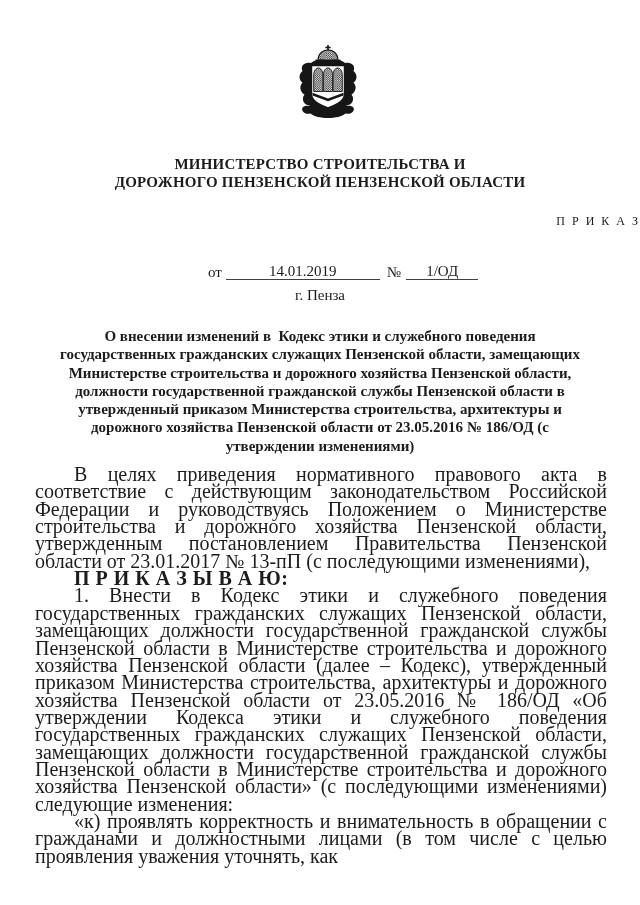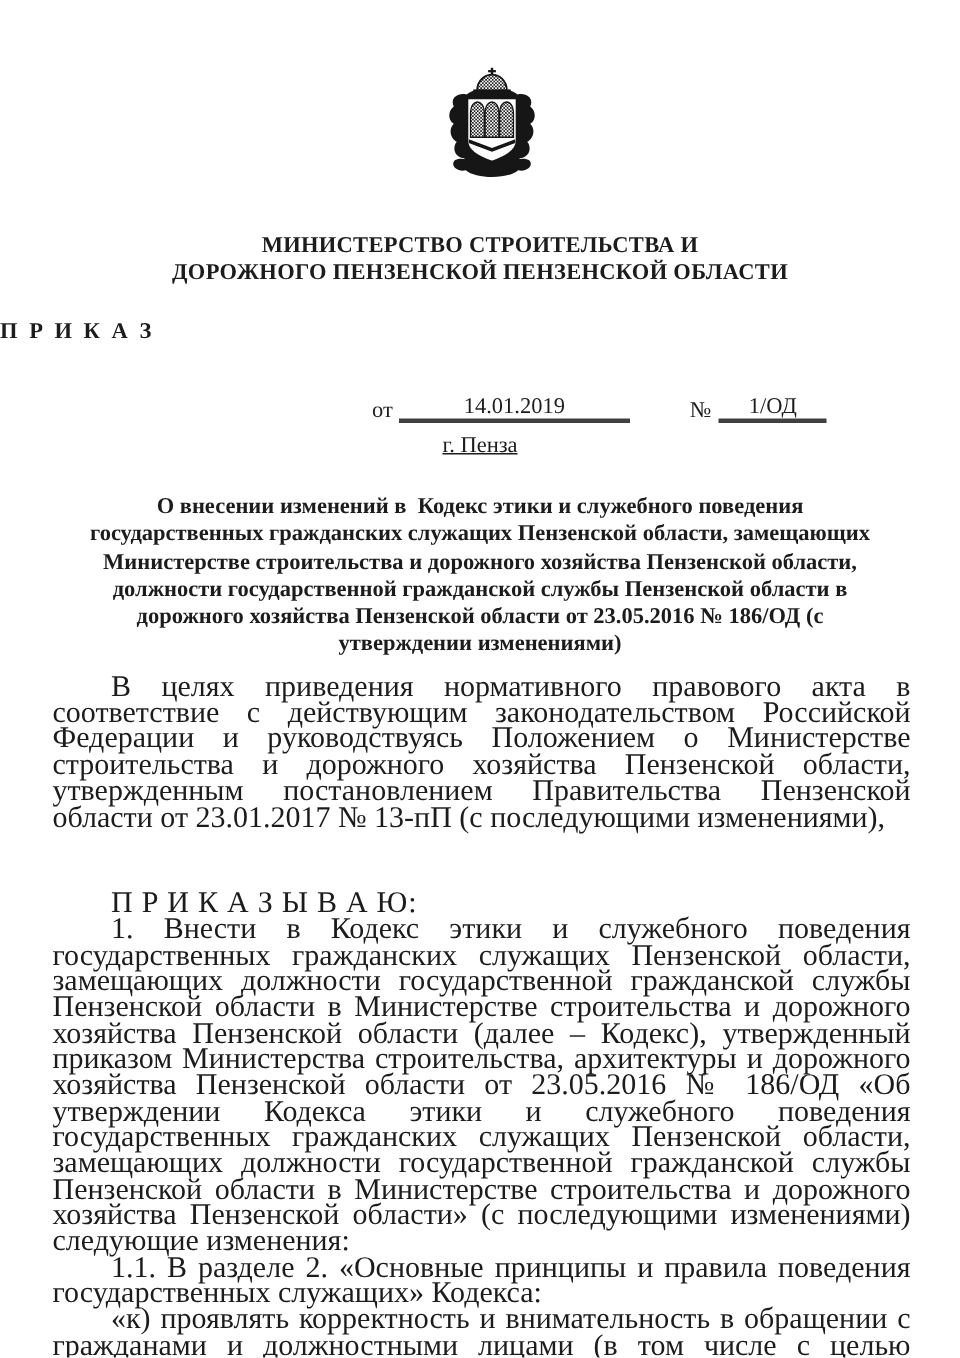--- a/index.html
+++ b/index.html
@@ -27,9 +27,9 @@
 
   .doc-type{
     margin-top:21px;
-    text-align:left;
-    font-weight:bold;
-    font-size:15px;
+    text-align:right;
+    font-weight:normal;
+    font-size:12px;
     letter-spacing:2px;
     line-height:18px;
   }

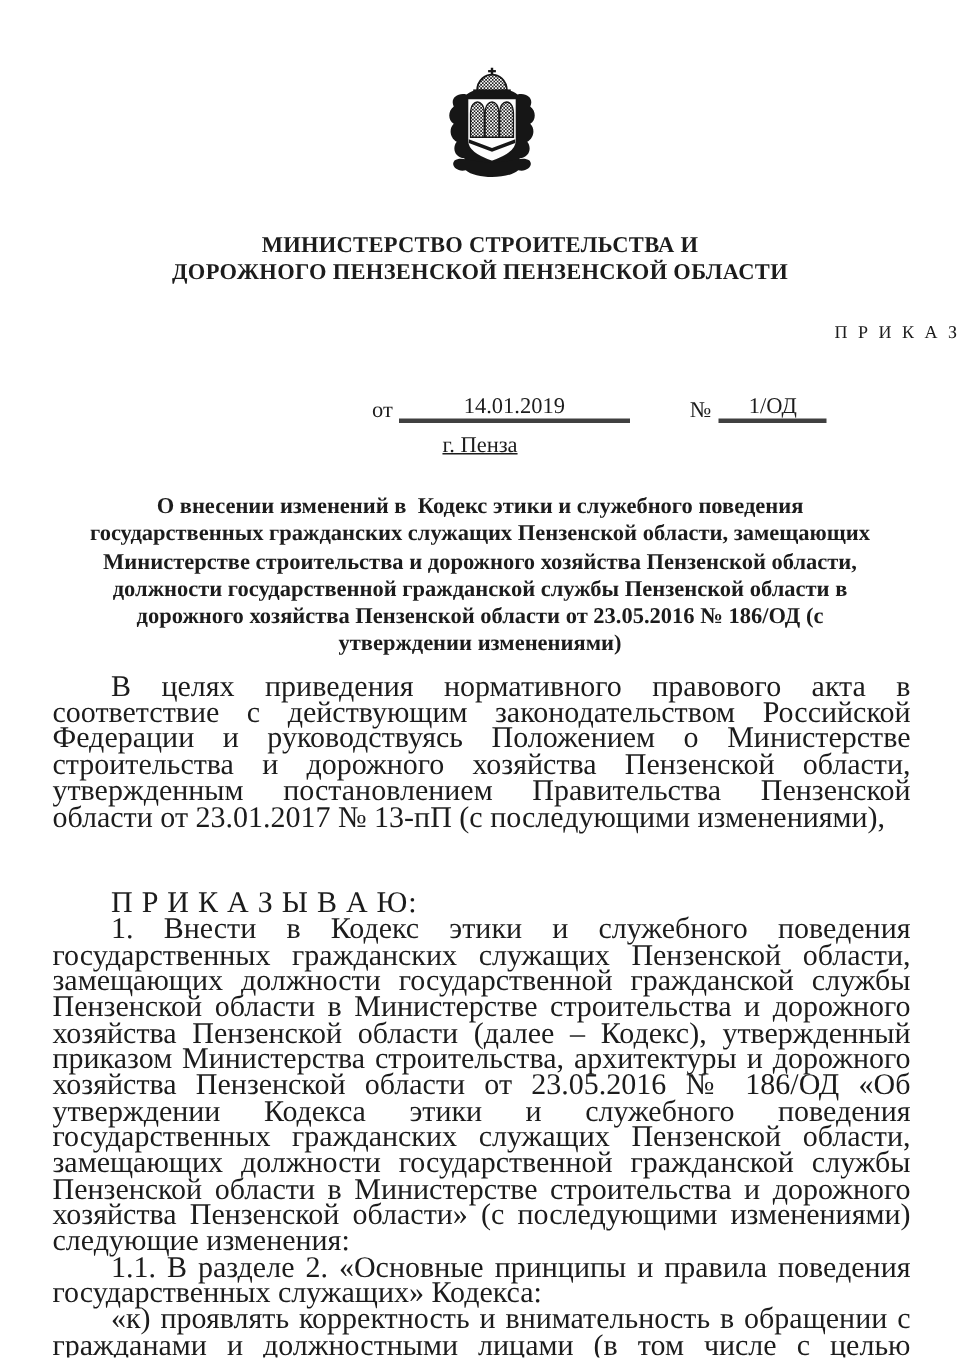--- a/index.html
+++ b/index.html
@@ -41,7 +41,7 @@
     line-height:16px;
     white-space:nowrap;
   }
-  .req-row .lbl{display:inline-block;vertical-align:bottom;margin-left:40px;}
+  .req-row .lbl{display:inline-block;vertical-align:bottom;}
   .u-cell{
     display:inline-block;vertical-align:bottom;
     border-bottom:3px solid #404040;

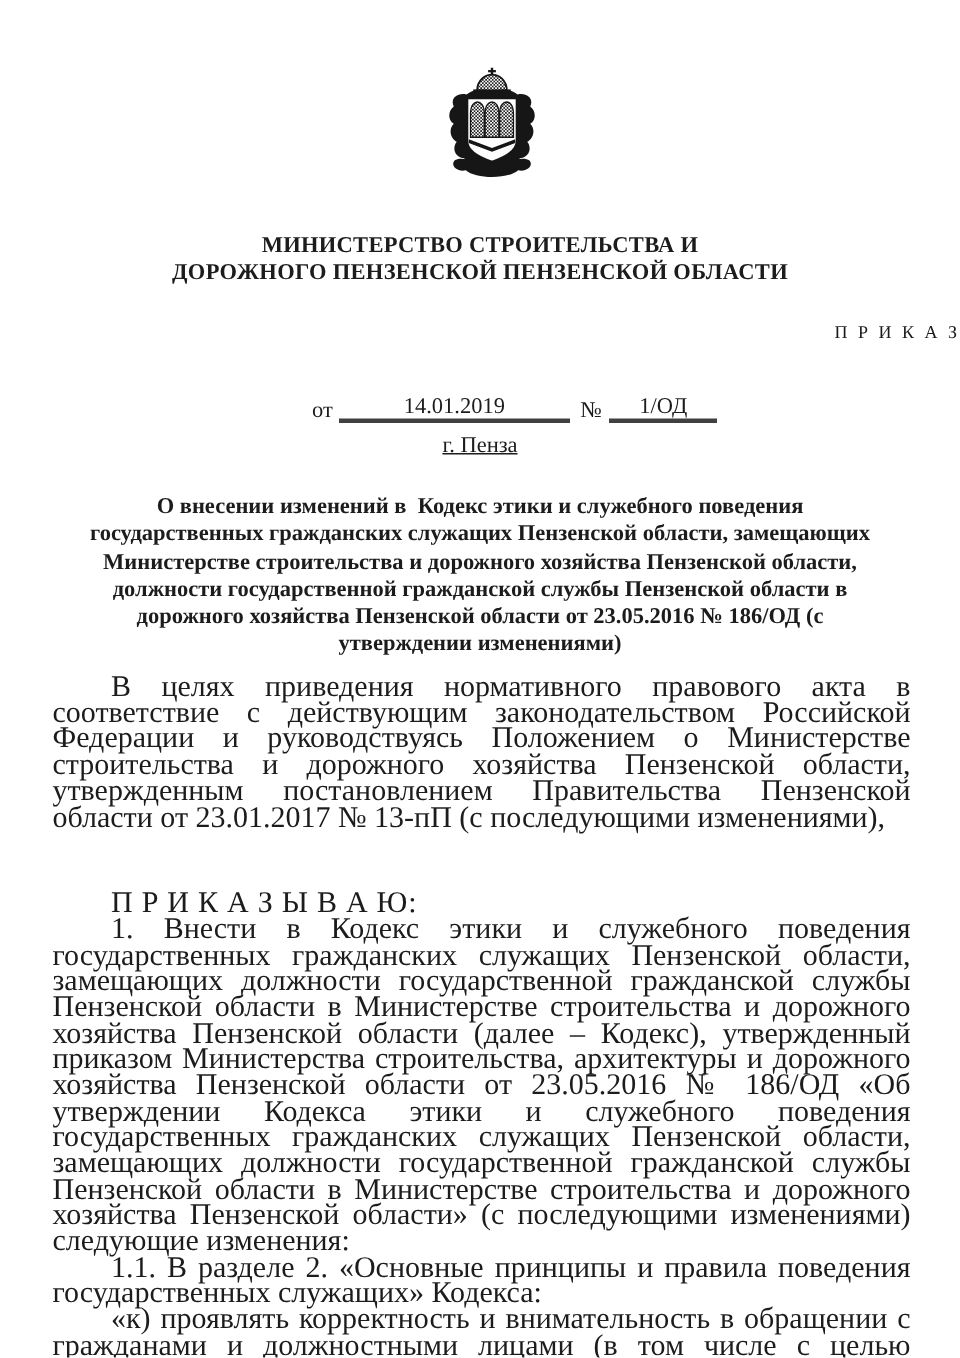--- a/index.html
+++ b/index.html
@@ -44,7 +44,7 @@
   .req-row .lbl{display:inline-block;vertical-align:bottom;}
   .u-cell{
     display:inline-block;vertical-align:bottom;
-    border-bottom:3px solid #404040;
+    border-bottom:1px solid #404040;
     text-align:center;
   }
   .u-date{width:154px;margin-left:4px;}

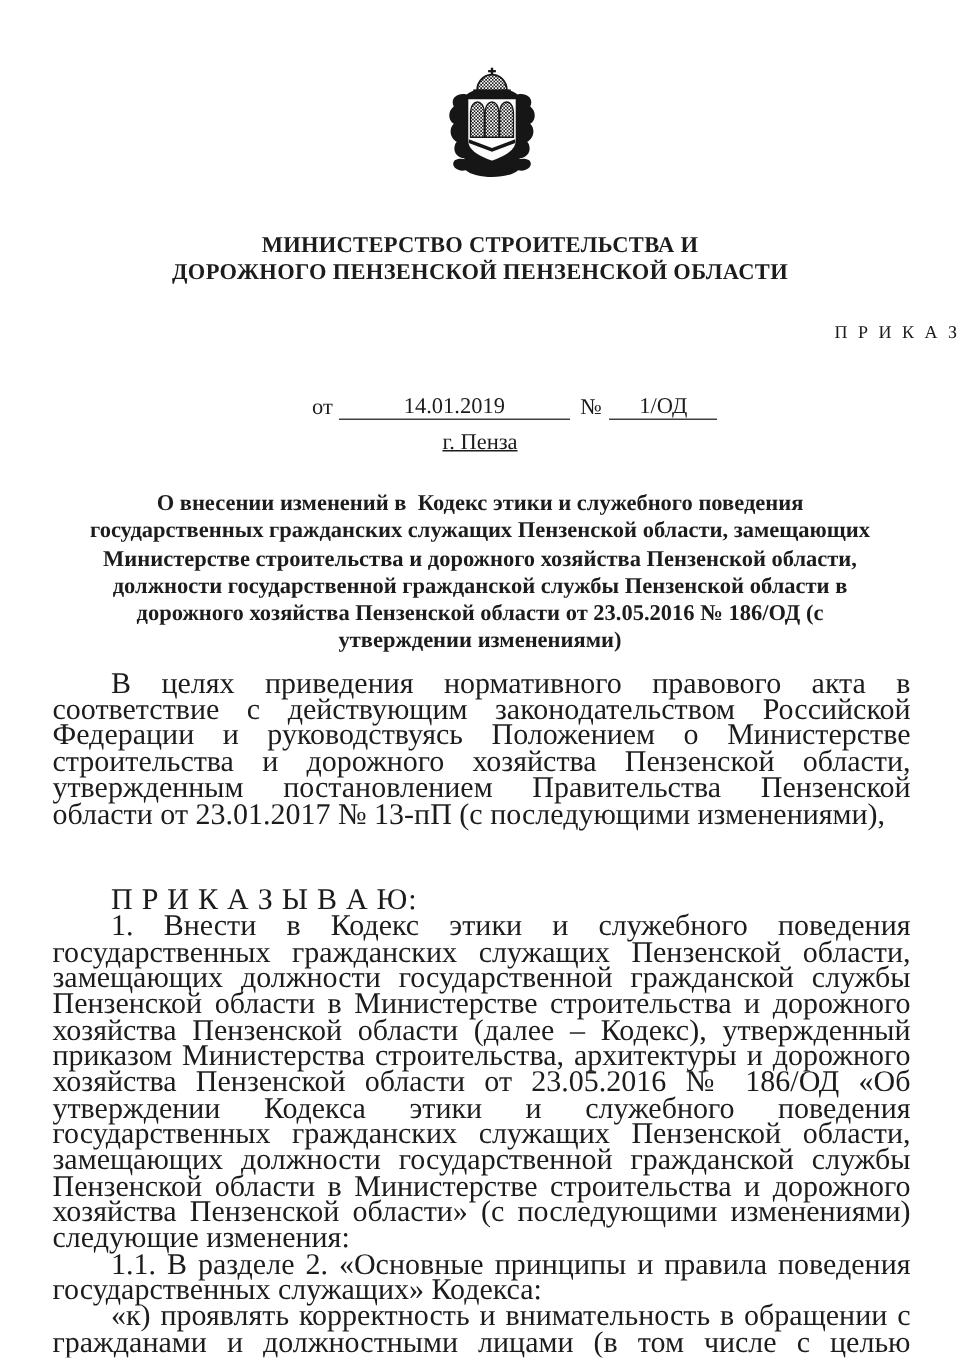--- a/index.html
+++ b/index.html
@@ -56,7 +56,6 @@
     text-align:center;
     font-size:15px;
     line-height:16px;
-    text-decoration:underline;
   }
 
   .order-title{

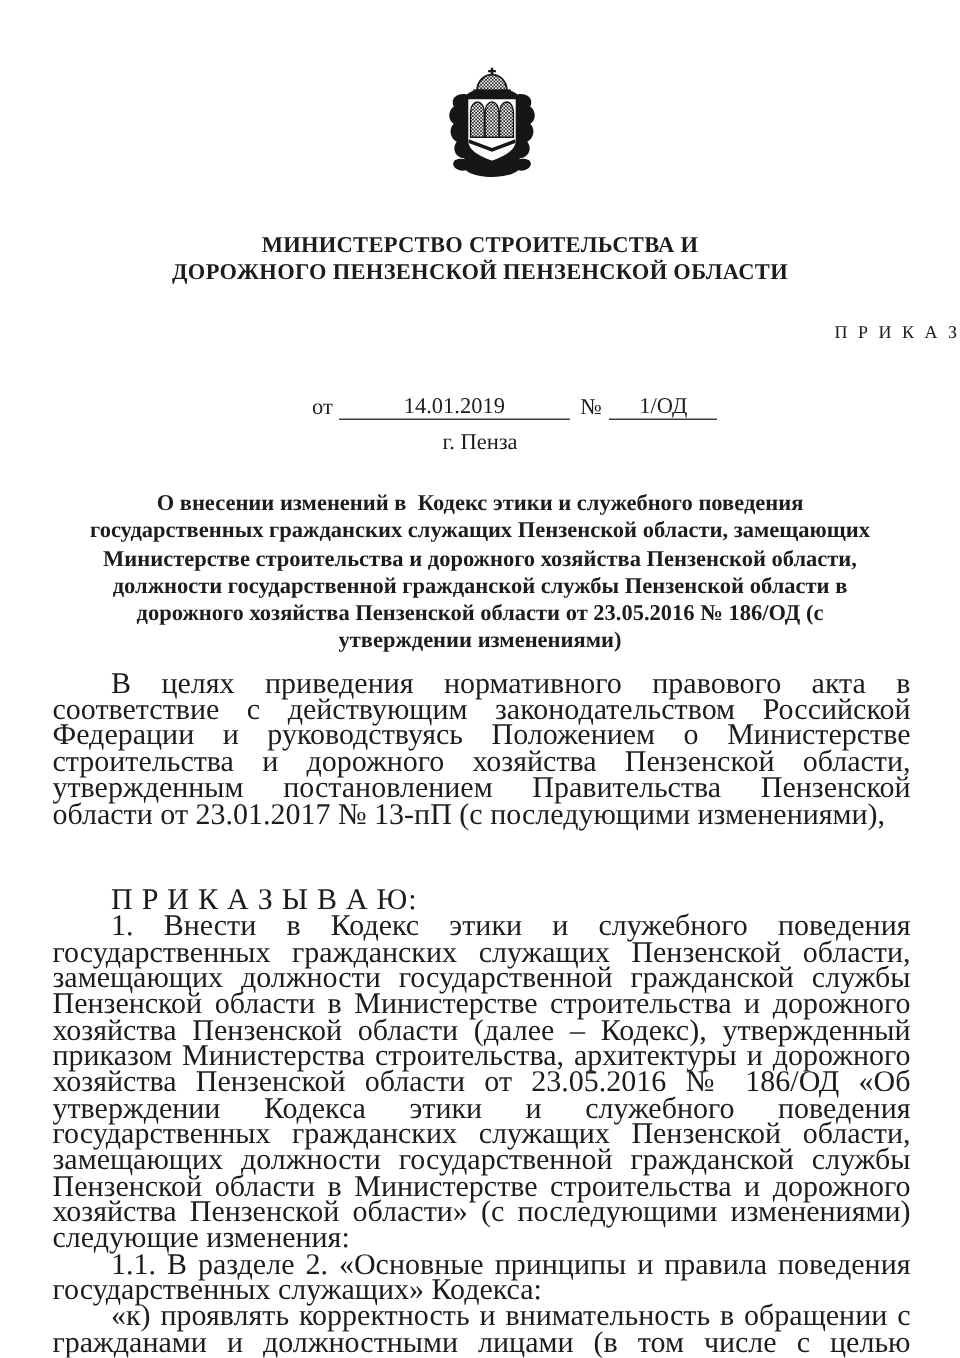--- a/index.html
+++ b/index.html
@@ -129,6 +129,7 @@
     <div>государственных гражданских служащих Пензенской области, замещающих</div>
     <div>Министерстве строительства и дорожного хозяйства Пензенской области,</div>
     <div>должности государственной гражданской службы Пензенской области в</div>
+    <div>утвержденный приказом Министерства строительства, архитектуры и</div>
     <div>дорожного хозяйства Пензенской области от 23.05.2016 № 186/ОД (с</div>
     <div>утверждении изменениями)</div>
   </div>

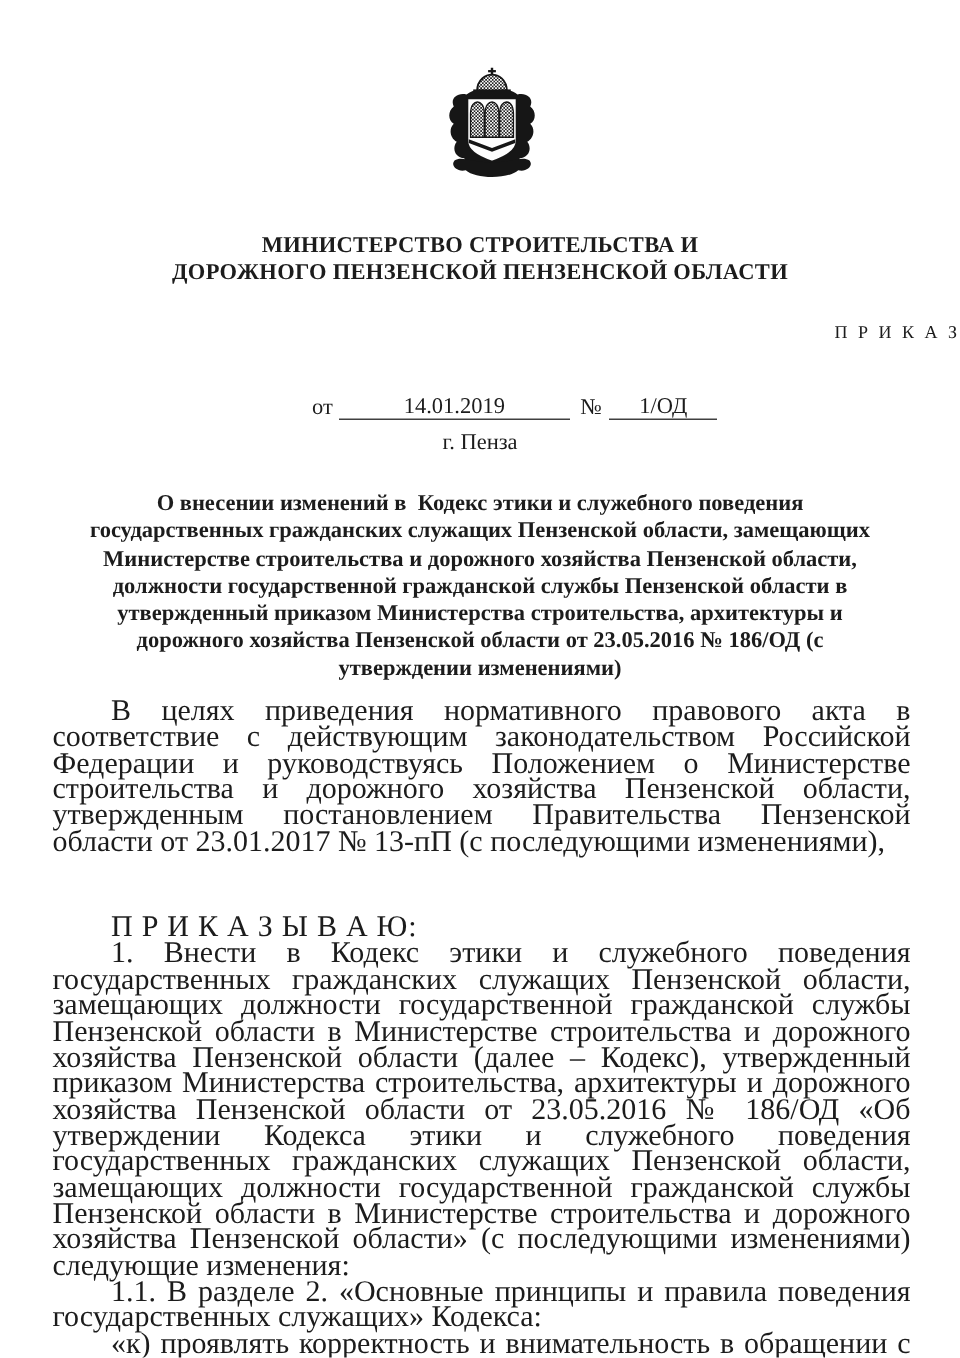--- a/index.html
+++ b/index.html
@@ -74,7 +74,7 @@
     text-align:justify;
   }
   .body-text p{margin:0;text-indent:39px;}
-  .body-text p.b{font-weight:normal;letter-spacing:.5px;margin-top:40px;}
+  .body-text p.b{font-weight:bold;letter-spacing:.5px;}
 </style>
 </head>
 <body>

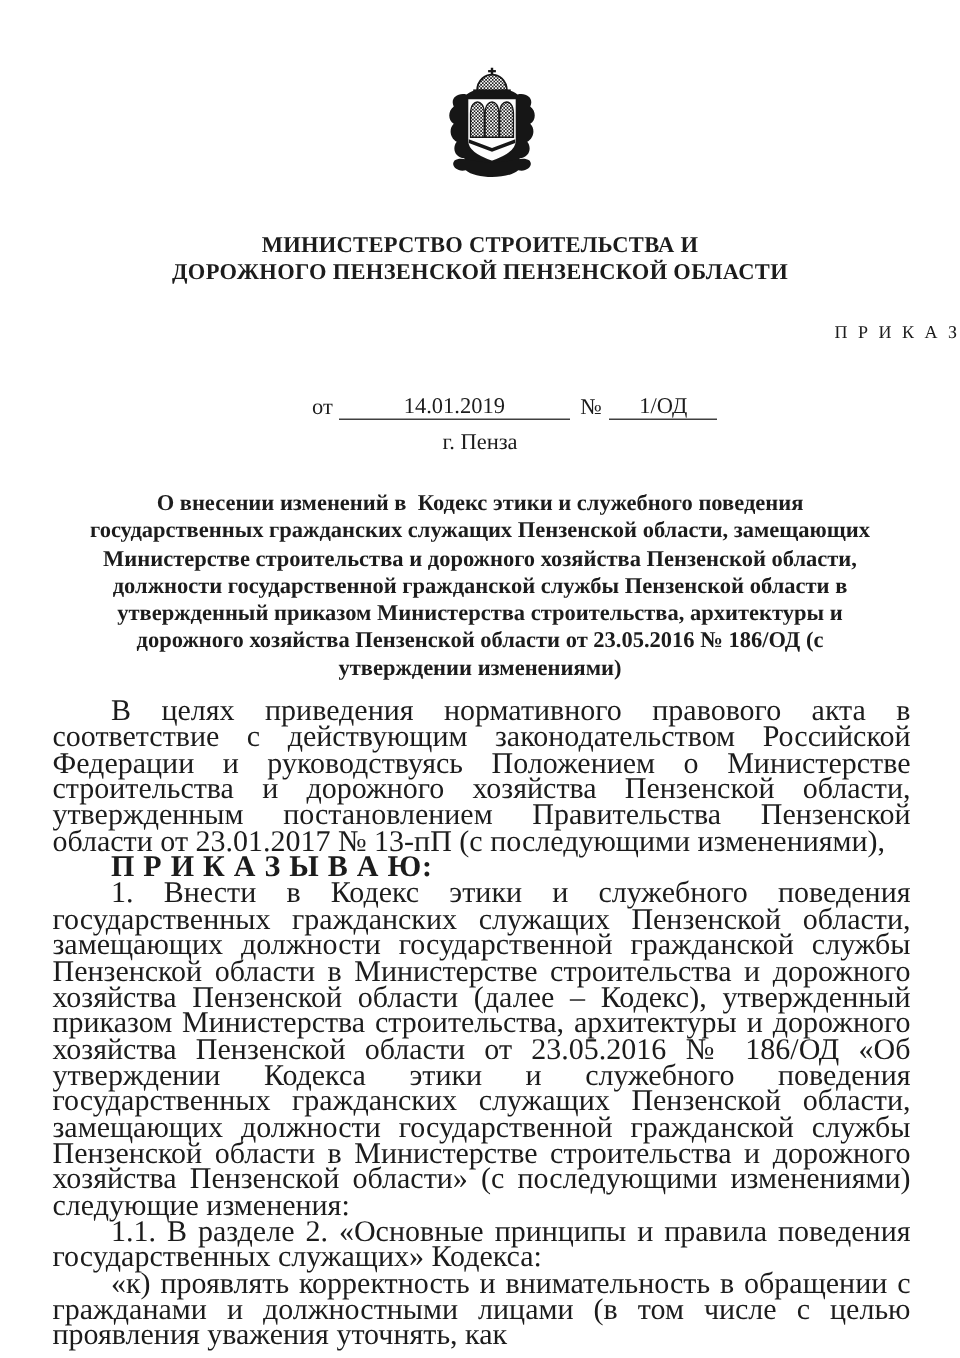--- a/index.html
+++ b/index.html
@@ -138,7 +138,6 @@
     <p>В целях приведения нормативного правового акта в соответствие с действующим законодательством Российской Федерации и руководствуясь Положением о Министерстве строительства и дорожного хозяйства Пензенской области, утвержденным постановлением Правительства Пензенской области от 23.01.2017 № 13-пП (с последующими изменениями),</p>
     <p class="b">П Р И К А З Ы В А Ю:</p>
     <p>1. Внести в Кодекс этики и служебного поведения государственных гражданских служащих Пензенской области, замещающих должности государственной гражданской службы Пензенской области в Министерстве строительства и дорожного хозяйства Пензенской области (далее – Кодекс), утвержденный приказом Министерства строительства, архитектуры и дорожного хозяйства Пензенской области от 23.05.2016 № 186/ОД «Об утверждении Кодекса этики и служебного поведения государственных гражданских служащих Пензенской области, замещающих должности государственной гражданской службы Пензенской области в Министерстве строительства и дорожного хозяйства Пензенской области» (с последующими изменениями) следующие изменения:</p>
-    <p>1.1. В разделе 2. «Основные принципы и правила поведения государственных служащих» Кодекса:</p>
     <p>«к) проявлять корректность и внимательность в обращении с гражданами и должностными лицами (в том числе с целью проявления уважения уточнять, как</p>
   </div>
 

